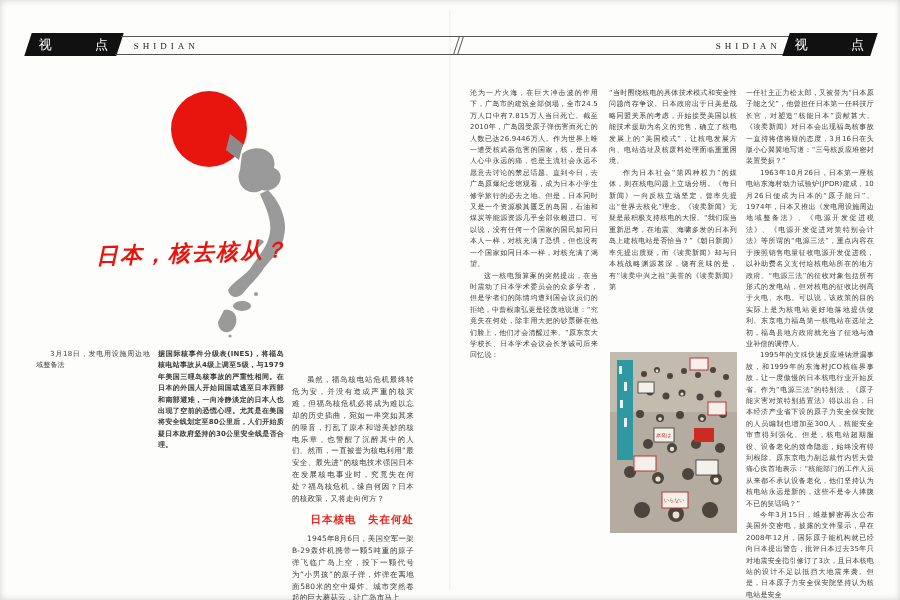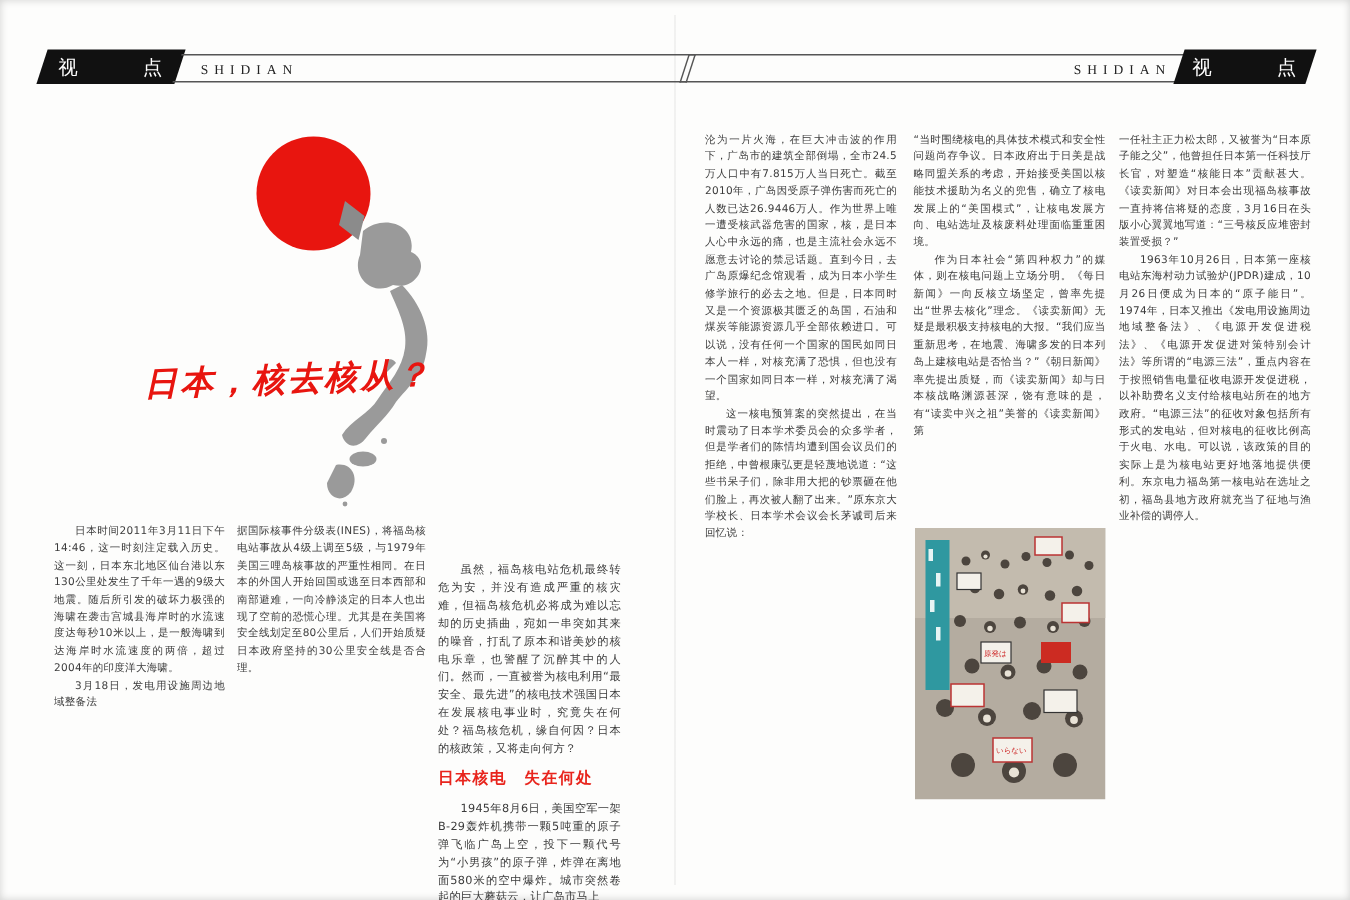--- a/index.html
+++ b/index.html
@@ -92,7 +92,7 @@
 
 <div class="col" style="left:470px;top:88px;width:128px;">
   <p style="text-indent:0;">沦为一片火海，在巨大冲击波的作用下，广岛市的建筑全部倒塌，全市24.5万人口中有7.815万人当日死亡。截至2010年，广岛因受原子弹伤害而死亡的人数已达26.9446万人。作为世界上唯一遭受核武器危害的国家，核，是日本人心中永远的痛，也是主流社会永远不愿意去讨论的禁忌话题。直到今日，去广岛原爆纪念馆观看，成为日本小学生修学旅行的必去之地。但是，日本同时又是一个资源极其匮乏的岛国，石油和煤炭等能源资源几乎全部依赖进口。可以说，没有任何一个国家的国民如同日本人一样，对核充满了恐惧，但也没有一个国家如同日本一样，对核充满了渴望。</p>
-  <p>这一核电预算案的突然提出，在当时震动了日本学术委员会的众多学者，但是学者们的陈情均遭到国会议员们的拒绝，中曾根康弘更是轻蔑地说道：“这些书呆子们，除非用大把的钞票砸在他们脸上，再次被人翻了出来。”原东京大学校长、日本学术会议会长茅诚司后来回忆说：</p>
+  <p>这一核电预算案的突然提出，在当时震动了日本学术委员会的众多学者，但是学者们的陈情均遭到国会议员们的拒绝，中曾根康弘更是轻蔑地说道：“究竟失在何处，除非用大把的钞票砸在他们脸上，他们才会清醒过来。”原东京大学校长、日本学术会议会长茅诚司后来回忆说：</p>
 </div>
 <div class="col" style="left:609px;top:88px;width:128px;">
   <p style="text-indent:0;">“当时围绕核电的具体技术模式和安全性问题尚存争议。日本政府出于日美是战略同盟关系的考虑，开始接受美国以核能技术援助为名义的兜售，确立了核电发展上的“美国模式”，让核电发展方向、电站选址及核废料处理面临重重困境。</p>

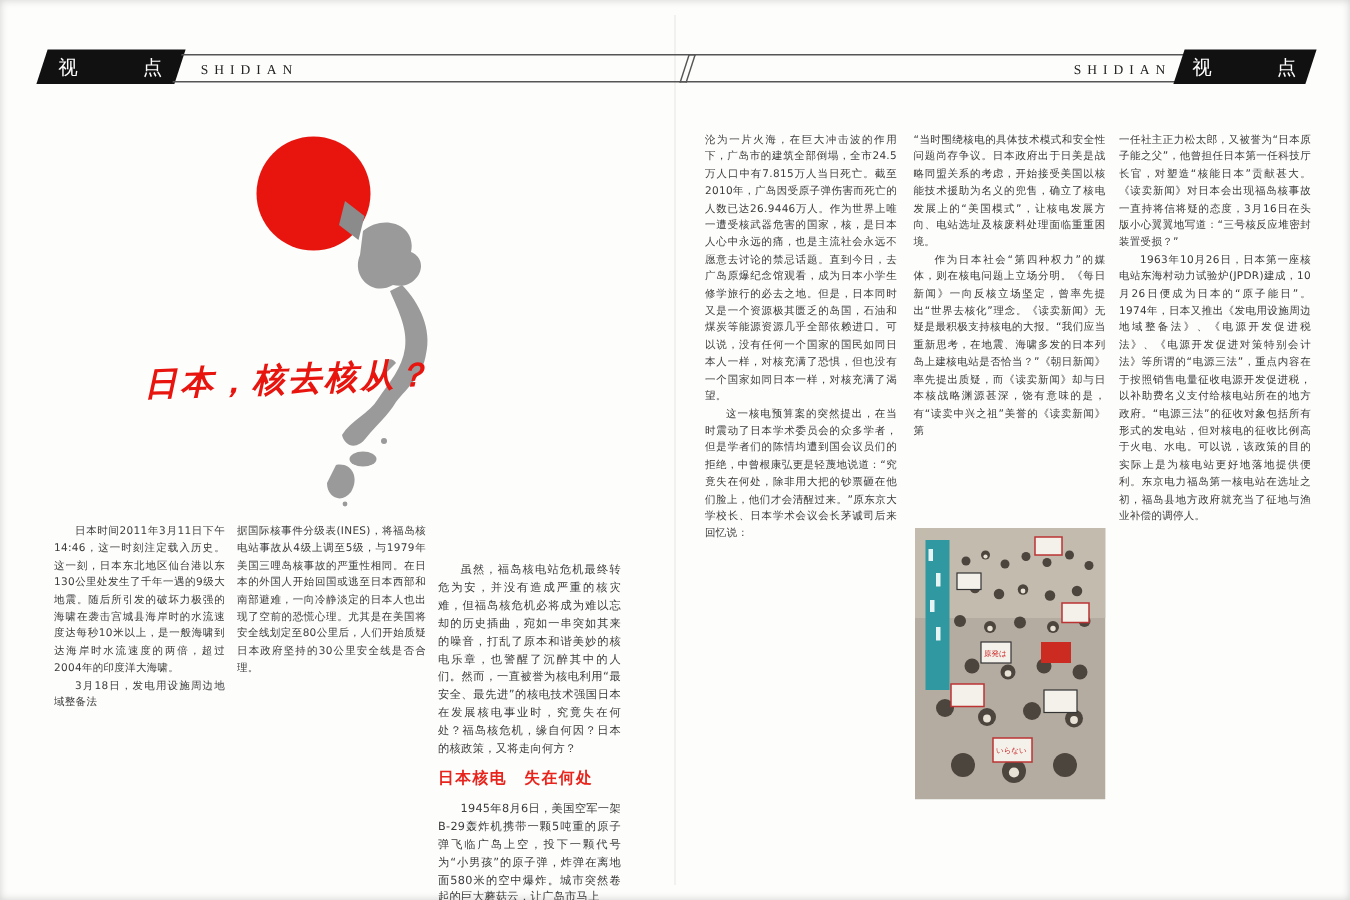--- a/index.html
+++ b/index.html
@@ -78,7 +78,6 @@
 <div class="headline">日本，核去核从？</div>
 
 <div class="col" style="left:36px;top:349px;width:114px;">
-  <p>日本时间2011年3月11日下午14:46，这一时刻注定载入历史。这一刻，日本东北地区仙台港以东130公里处发生了千年一遇的9级大地震。随后所引发的破坏力极强的海啸在袭击宫城县海岸时的水流速度达每秒10米以上，是一般海啸到达海岸时水流速度的两倍，超过2004年的印度洋大海啸。</p>
   <p>3月18日，发电用设施周边地域整备法</p>
 </div>
 <div class="col" style="left:158px;top:349px;width:126px;">

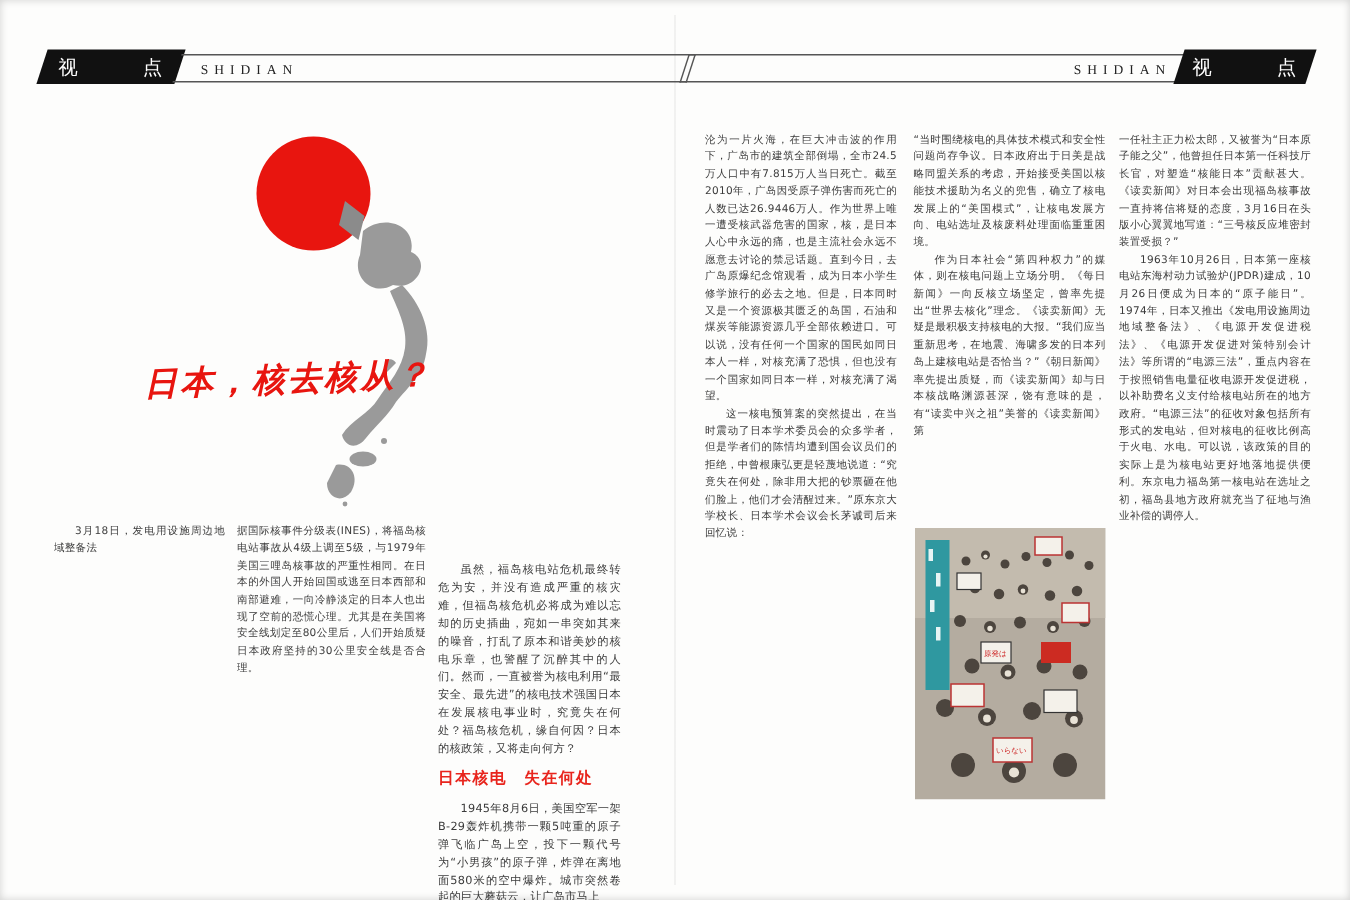--- a/index.html
+++ b/index.html
@@ -80,7 +80,7 @@
 <div class="col" style="left:36px;top:349px;width:114px;">
   <p>3月18日，发电用设施周边地域整备法</p>
 </div>
-<div class="col" style="left:158px;top:349px;width:126px;">
+<div class="col" style="left:158px;top:349px;width:126px;font-weight:bold;">
   <p style="text-indent:0;">据国际核事件分级表(INES)，将福岛核电站事故从4级上调至5级，与1979年美国三哩岛核事故的严重性相同。在日本的外国人开始回国或逃至日本西部和南部避难，一向冷静淡定的日本人也出现了空前的恐慌心理。尤其是在美国将安全线划定至80公里后，人们开始质疑日本政府坚持的30公里安全线是否合理。</p>
 </div>
 <div class="col standfirst" style="left:292px;top:344px;width:122px;margin-top:30px;">

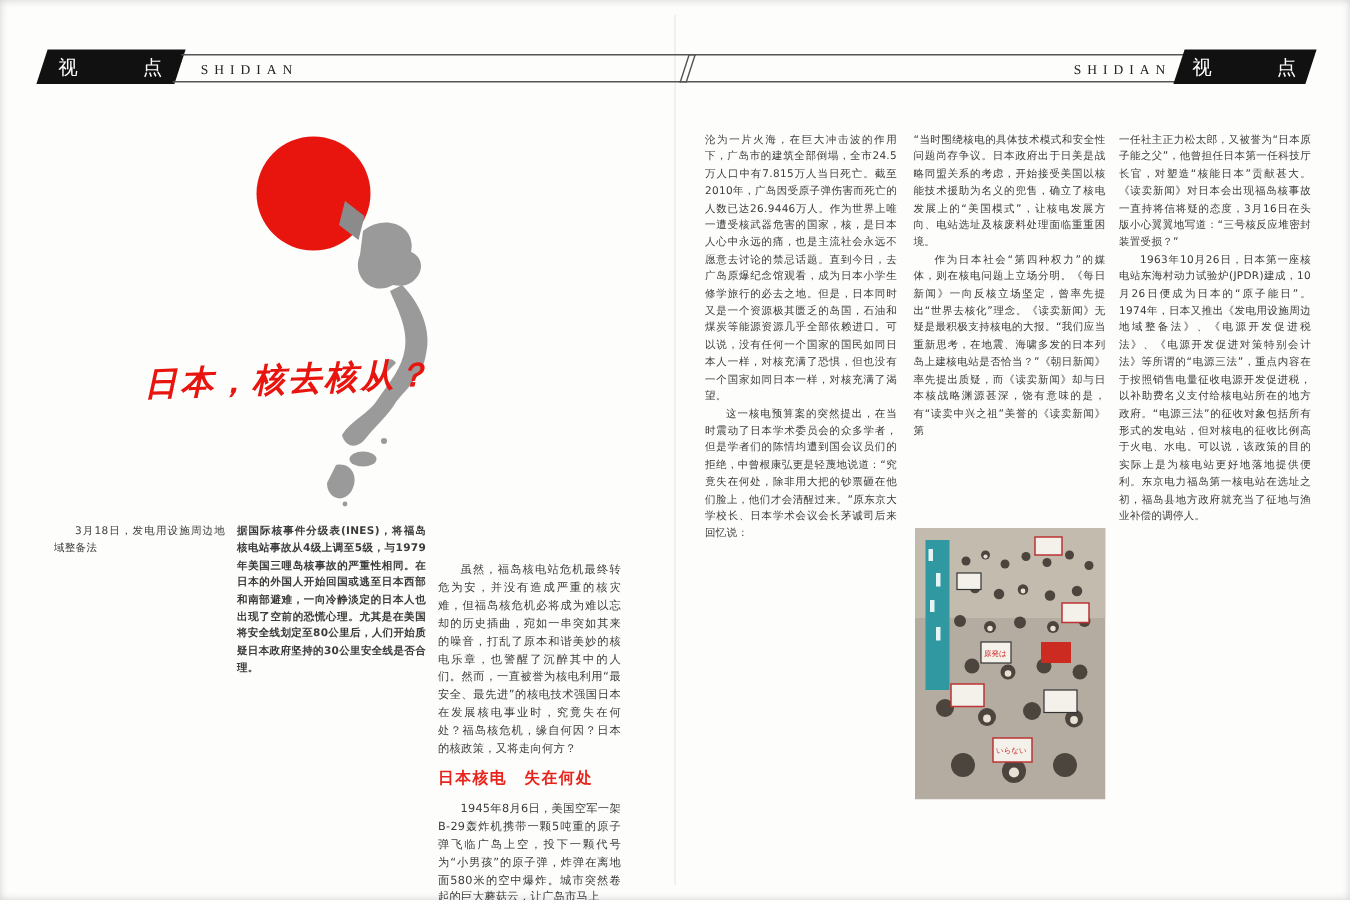--- a/index.html
+++ b/index.html
@@ -100,6 +100,7 @@
 <div class="col" style="left:746px;top:88px;width:128px;">
   <p style="text-indent:0;">一任社主正力松太郎，又被誉为“日本原子能之父”，他曾担任日本第一任科技厅长官，对塑造“核能日本”贡献甚大。《读卖新闻》对日本会出现福岛核事故一直持将信将疑的态度，3月16日在头版小心翼翼地写道：“三号核反应堆密封装置受损？”</p>
   <p>1963年10月26日，日本第一座核电站东海村动力试验炉(JPDR)建成，10月26日便成为日本的“原子能日”。1974年，日本又推出《发电用设施周边地域整备法》、《电源开发促进税法》、《电源开发促进对策特别会计法》等所谓的“电源三法”，重点内容在于按照销售电量征收电源开发促进税，以补助费名义支付给核电站所在的地方政府。“电源三法”的征收对象包括所有形式的发电站，但对核电的征收比例高于火电、水电。可以说，该政策的目的实际上是为核电站更好地落地提供便利。东京电力福岛第一核电站在选址之初，福岛县地方政府就充当了征地与渔业补偿的调停人。</p>
+  <p>1995年的文殊快速反应堆钠泄漏事故，和1999年的东海村JCO核临界事故，让一度傲慢的日本核电行业开始反省。作为“电源三法”的特别法，《原子能灾害对策特别措置法》得以出台，日本经济产业省下设的原子力安全保安院的人员编制也增加至300人，核能安全审查得到强化。但是，核电站超期服役、设备老化的致命隐患，始终没有得到根除。原东京电力副总裁竹内哲夫曾痛心疾首地表示：“核能部门的工作人员从来都不承认设备老化，他们坚持认为核电站永远是新的，这些不是令人捧腹不已的笑话吗？”</p>
 </div>
 
 <svg class="photo" width="127" height="181" viewBox="0 0 127 181">

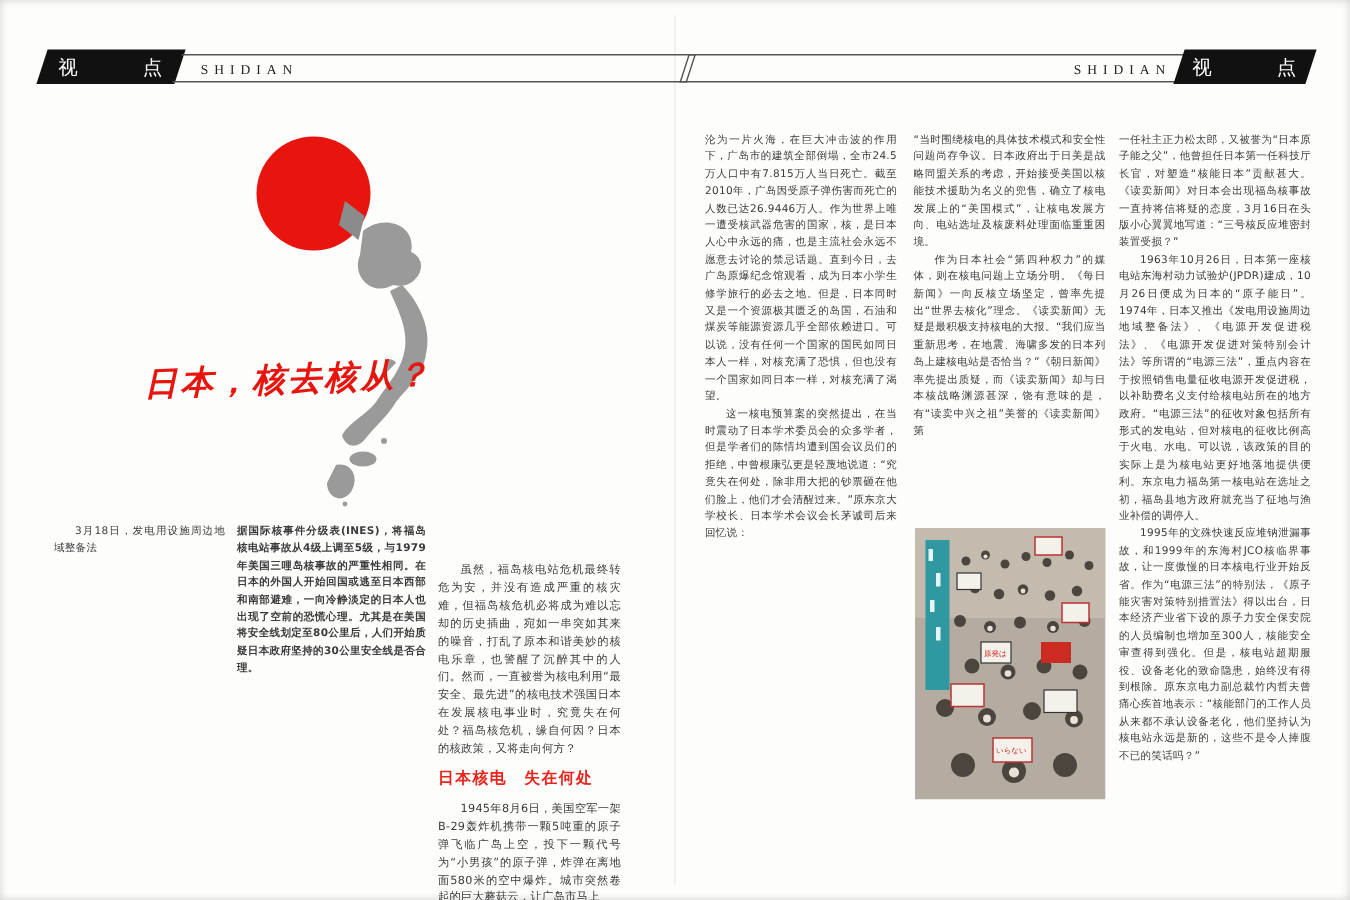--- a/index.html
+++ b/index.html
@@ -32,7 +32,7 @@
   .col{position:absolute;text-align:justify;font-size:7px;line-height:11.4px;color:#3b3b3b;letter-spacing:.2px;}
   .col p{margin:0;text-indent:2em;}
   .standfirst{font-size:7.5px;line-height:11.9px;}
-  .subhead{color:#e8251d;font-weight:bold;font-size:10.5px;text-align:left;text-indent:0 !important;
+  .subhead{color:#e8251d;font-weight:bold;font-size:10.5px;text-align:right;text-indent:0 !important;
     margin:9px 0 7px 0 !important;letter-spacing:1px;}
 
   .photo{position:absolute;left:610px;top:352px;width:127px;height:181px;}

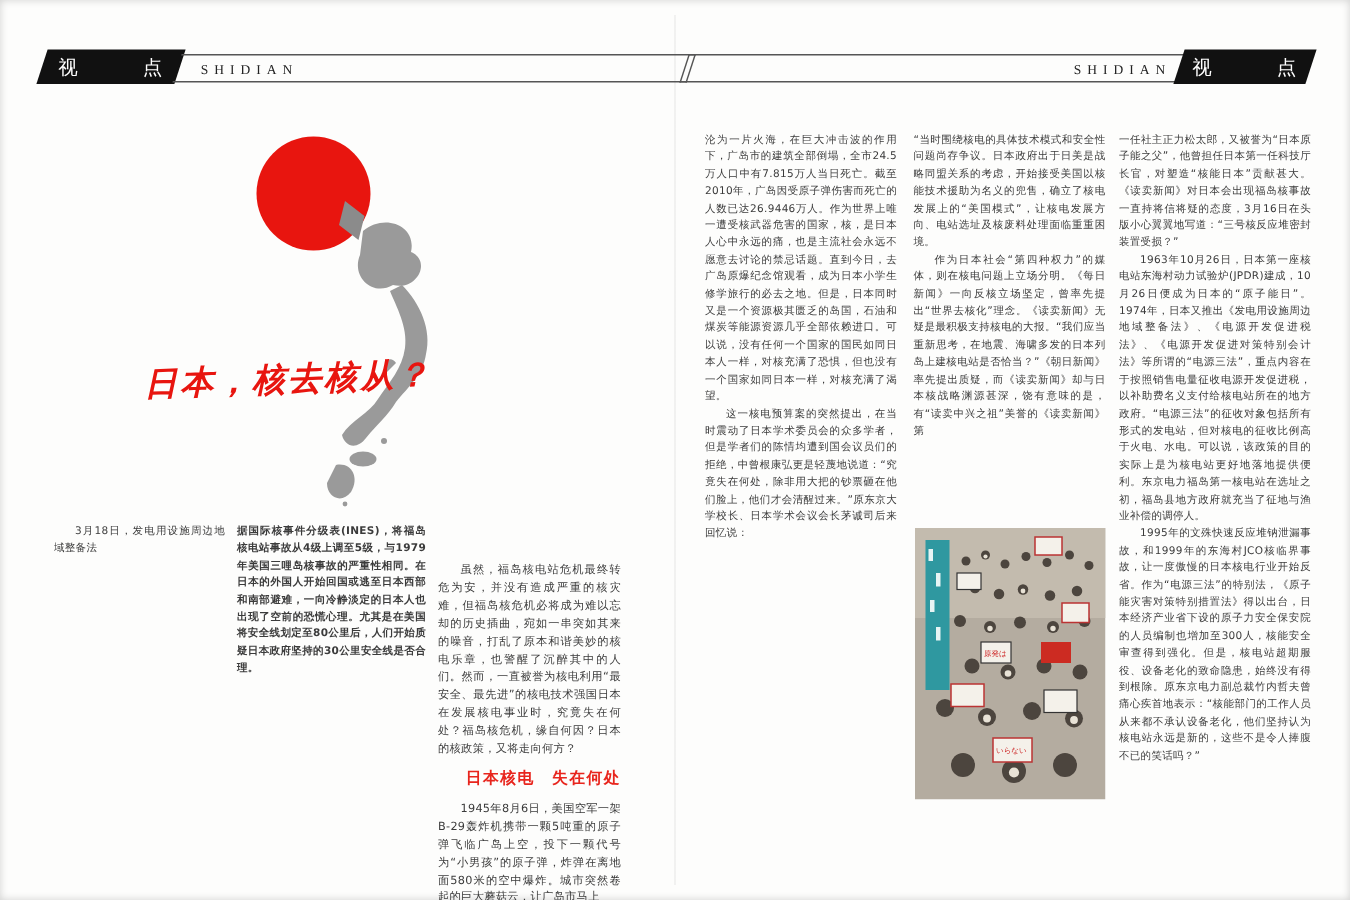--- a/index.html
+++ b/index.html
@@ -101,6 +101,7 @@
   <p style="text-indent:0;">一任社主正力松太郎，又被誉为“日本原子能之父”，他曾担任日本第一任科技厅长官，对塑造“核能日本”贡献甚大。《读卖新闻》对日本会出现福岛核事故一直持将信将疑的态度，3月16日在头版小心翼翼地写道：“三号核反应堆密封装置受损？”</p>
   <p>1963年10月26日，日本第一座核电站东海村动力试验炉(JPDR)建成，10月26日便成为日本的“原子能日”。1974年，日本又推出《发电用设施周边地域整备法》、《电源开发促进税法》、《电源开发促进对策特别会计法》等所谓的“电源三法”，重点内容在于按照销售电量征收电源开发促进税，以补助费名义支付给核电站所在的地方政府。“电源三法”的征收对象包括所有形式的发电站，但对核电的征收比例高于火电、水电。可以说，该政策的目的实际上是为核电站更好地落地提供便利。东京电力福岛第一核电站在选址之初，福岛县地方政府就充当了征地与渔业补偿的调停人。</p>
   <p>1995年的文殊快速反应堆钠泄漏事故，和1999年的东海村JCO核临界事故，让一度傲慢的日本核电行业开始反省。作为“电源三法”的特别法，《原子能灾害对策特别措置法》得以出台，日本经济产业省下设的原子力安全保安院的人员编制也增加至300人，核能安全审查得到强化。但是，核电站超期服役、设备老化的致命隐患，始终没有得到根除。原东京电力副总裁竹内哲夫曾痛心疾首地表示：“核能部门的工作人员从来都不承认设备老化，他们坚持认为核电站永远是新的，这些不是令人捧腹不已的笑话吗？”</p>
+  <p>今年3月15日，维基解密再次公布美国外交密电，披露的文件显示，早在2008年12月，国际原子能机构就已经向日本提出警告，批评日本过去35年只对地震安全指引修订了3次，且日本核电站的设计不足以抵挡大地震来袭。但是，日本原子力安全保安院坚持认为核电站是安全</p>
 </div>
 
 <svg class="photo" width="127" height="181" viewBox="0 0 127 181">

